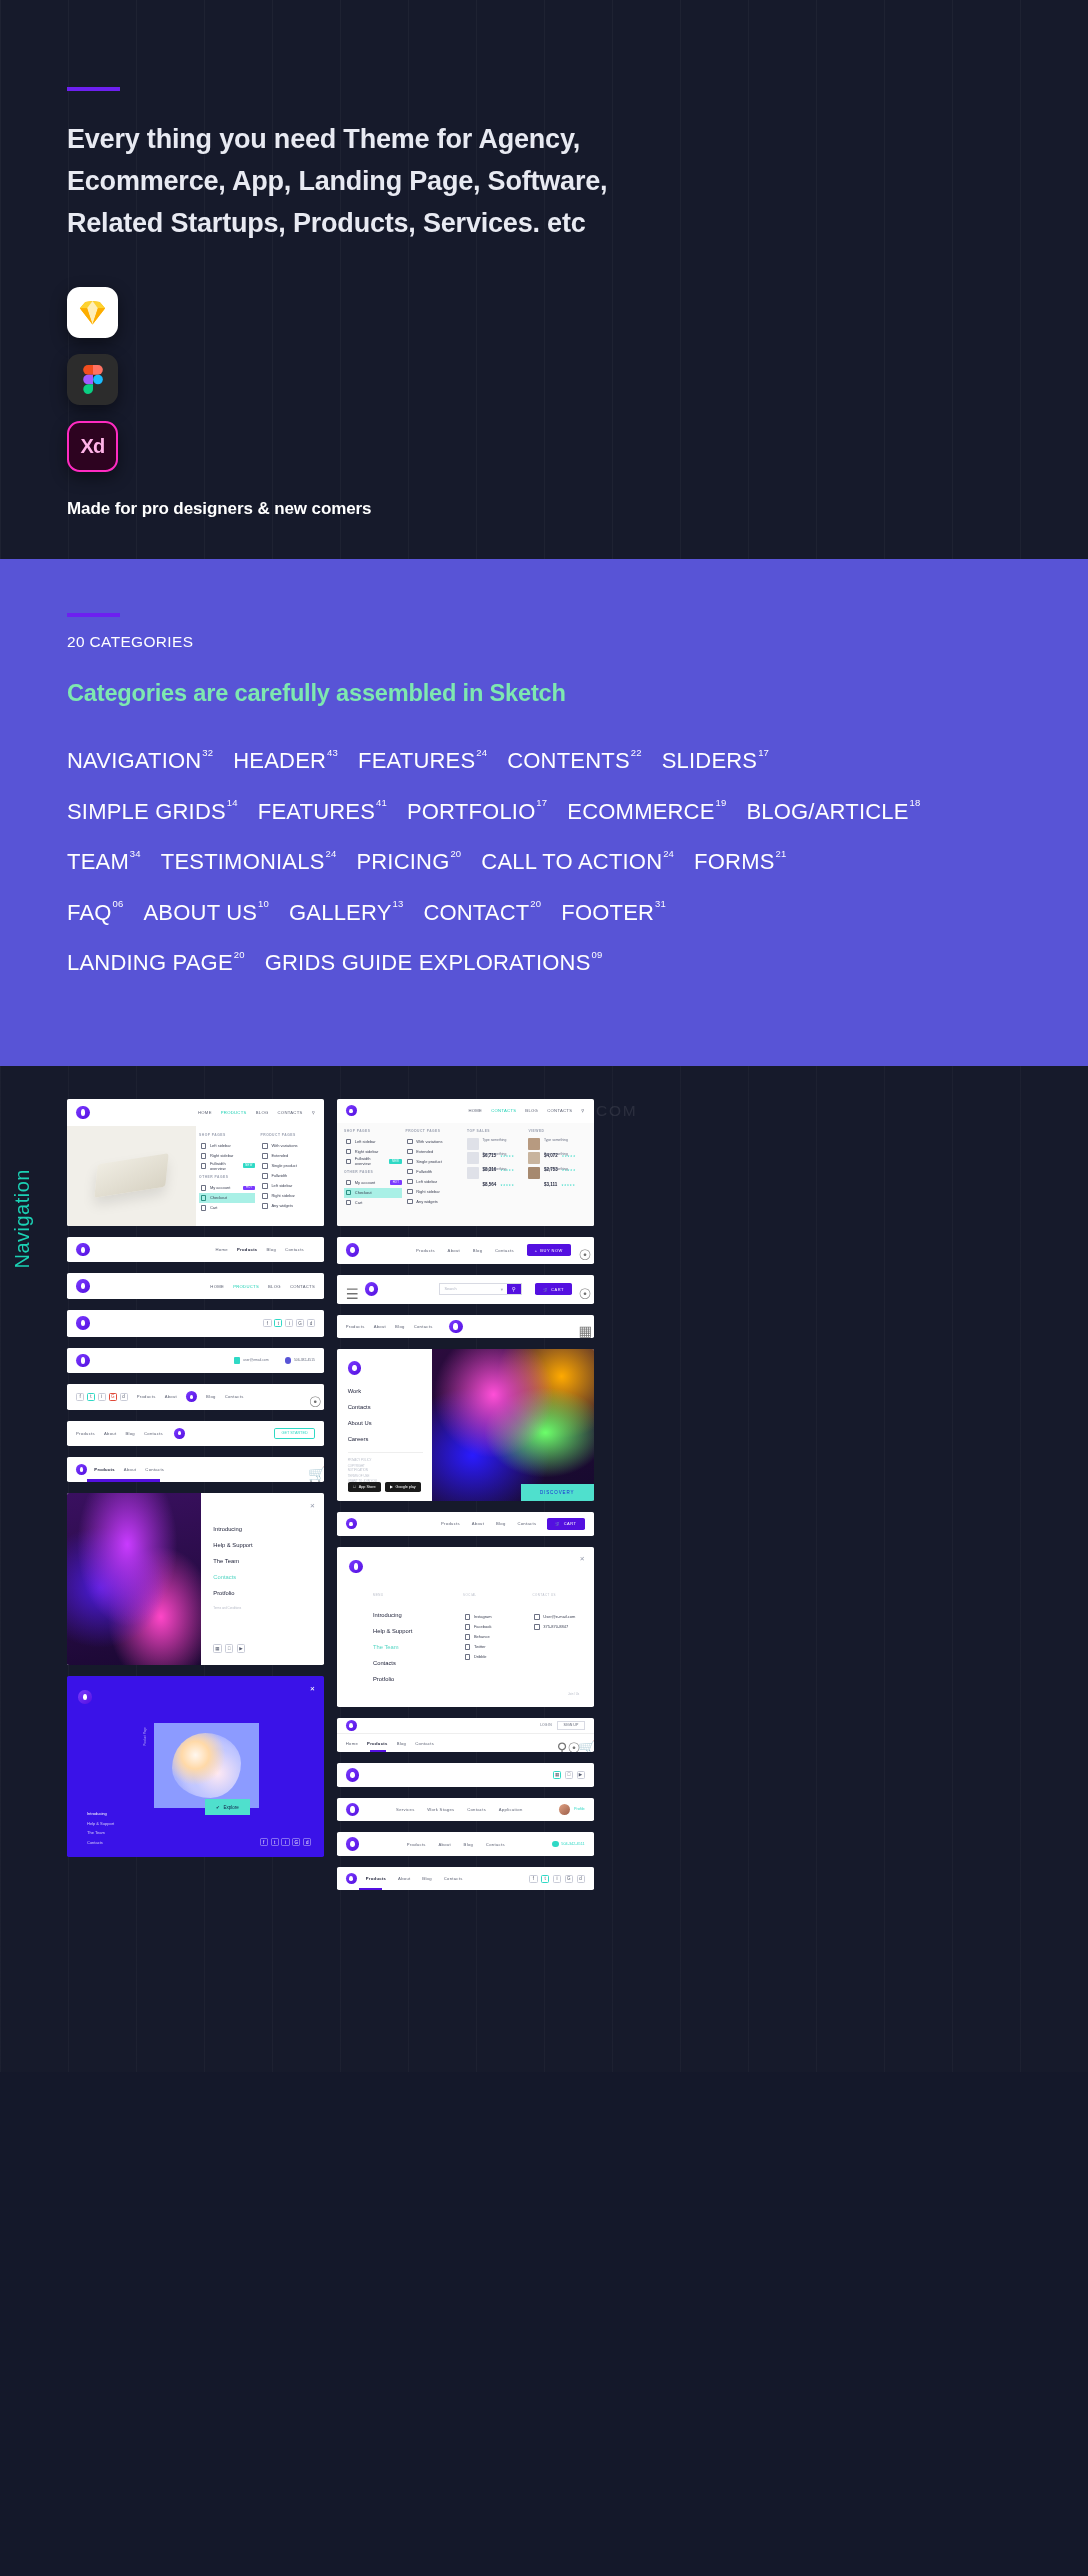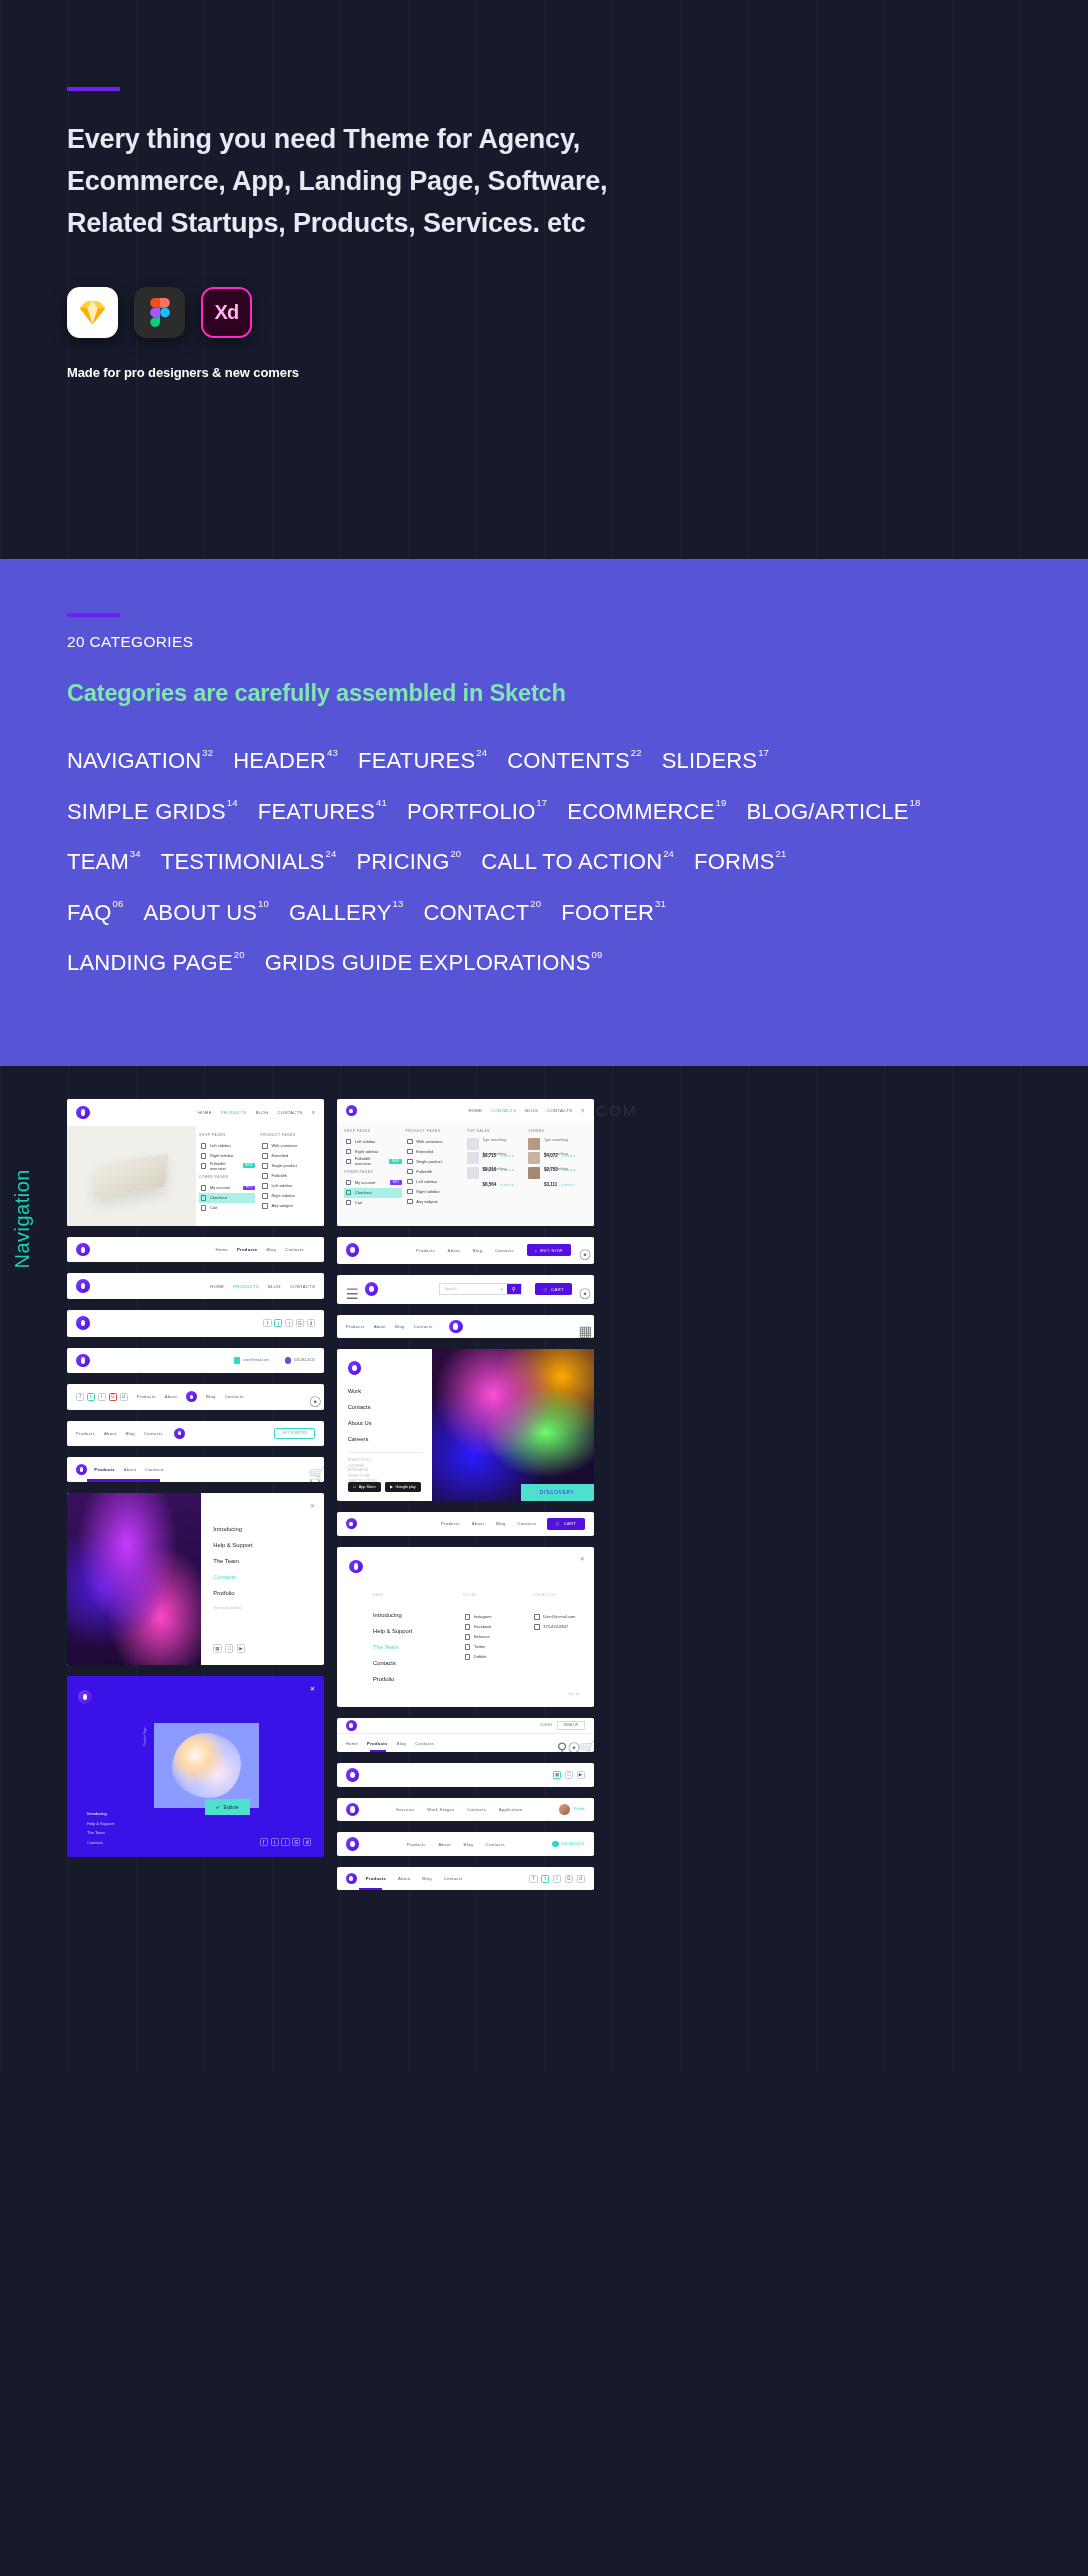--- a/index.html
+++ b/index.html
@@ -42,7 +42,7 @@
     max-width: 562px;
     position: relative; z-index: 2;
   }
-  .app-icons { display: flex; gap: 16px; margin-top: 42px; position: relative; z-index: 2; }
+  .app-icons { display: flex; gap: 16px; margin-top: 42px; position: relative; z-index: 2; flex-direction: column; }
   .app-icon {
     width: 51px; height: 51px; border-radius: 12.7px;
     display: flex; align-items: center; justify-content: center;

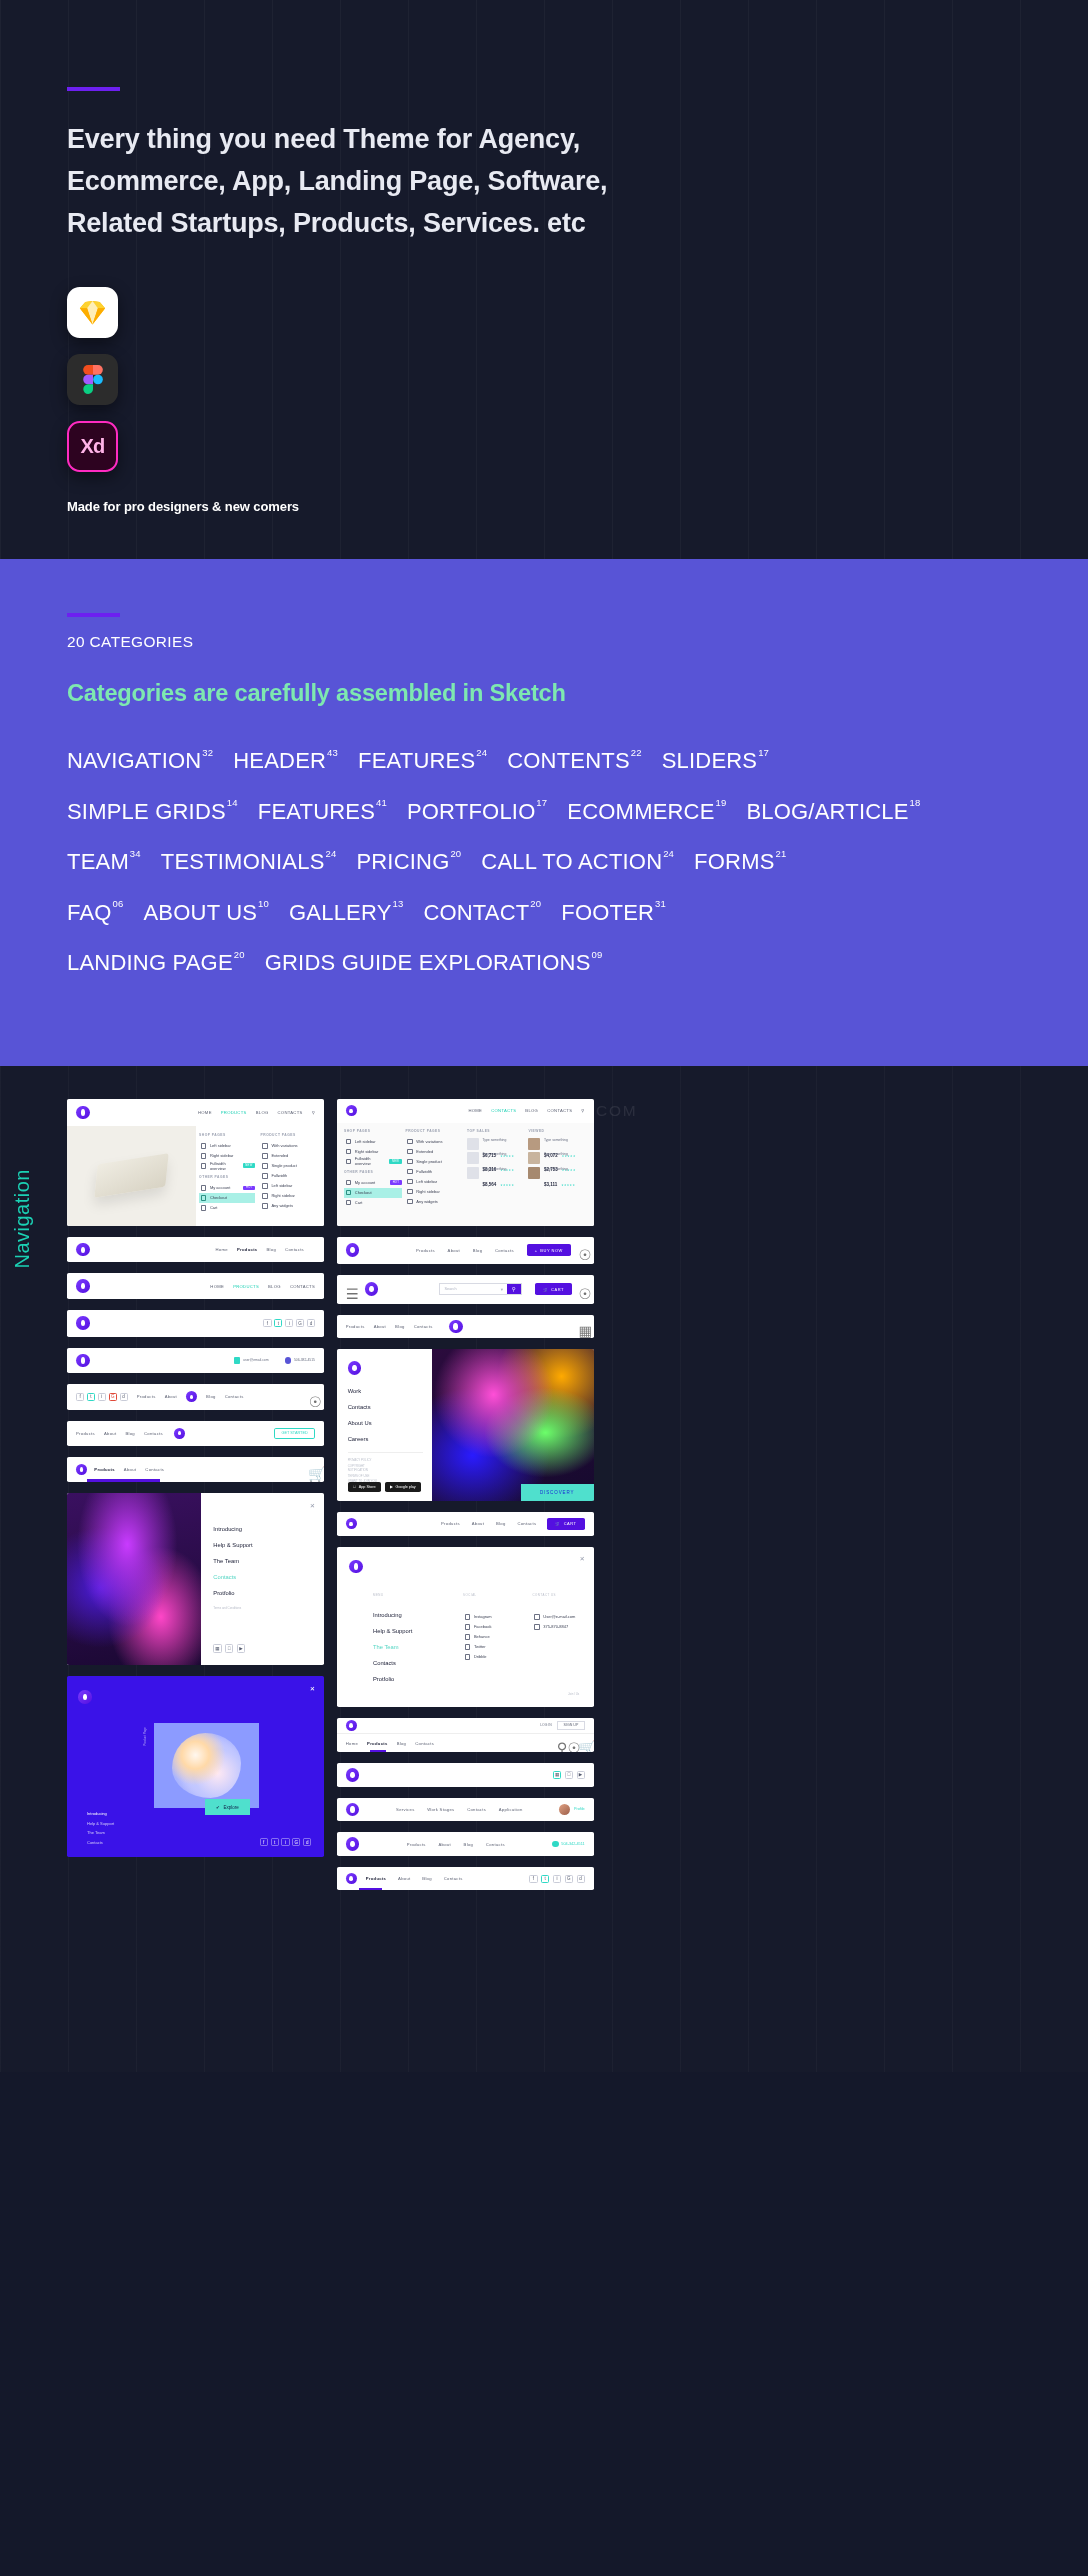--- a/index.html
+++ b/index.html
@@ -53,7 +53,7 @@
   .app-xd     { background: #2d0320; border: 2.3px solid #ff2bc2; }
   .app-xd span { color: #ffb3e8; font-size: 20px; font-weight: 700; letter-spacing: -0.9px; }
   .made-for {
-    margin-top: 27px; color: #ffffff; font-size: 13px; font-weight: 700;
+    margin-top: 27px; color: #ffffff; font-size: 17px; font-weight: 700;
     letter-spacing: -0.1px; position: relative; z-index: 2;
   }
 

